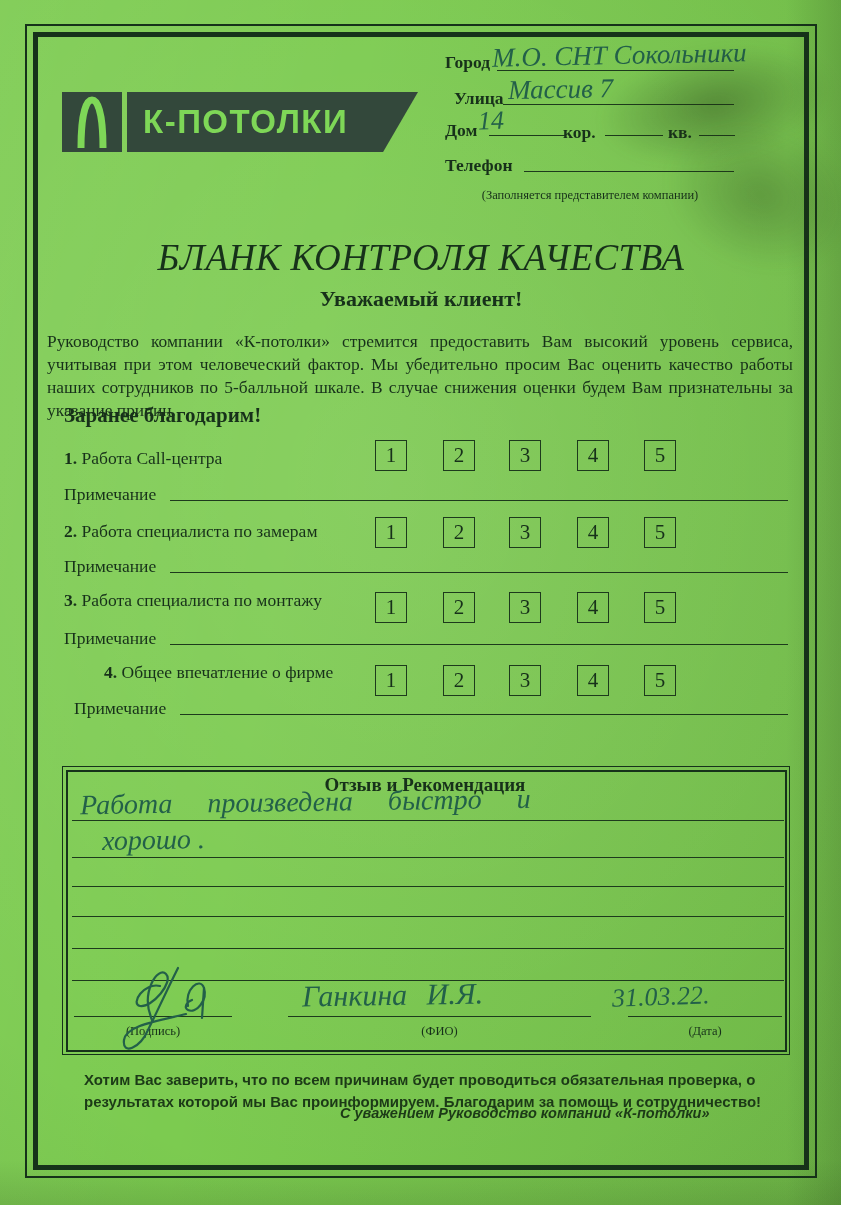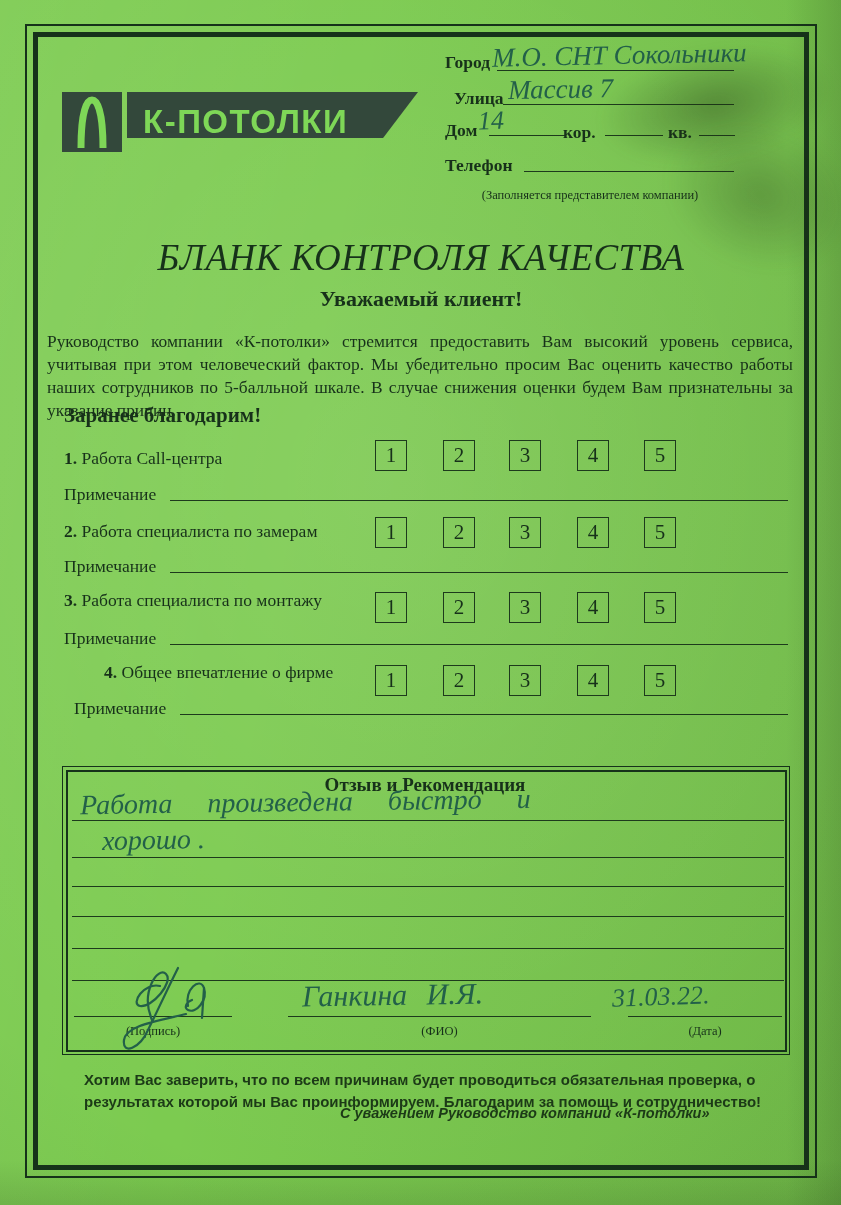--- a/index.html
+++ b/index.html
@@ -29,7 +29,7 @@
   .border-inner{left:33px;top:32px;right:32px;bottom:35px;border:5px solid #16321a;}
   
   .logo-icon-block{left:62px;top:92px;width:60px;height:60px;background:#33483b;}
-  .logo-text-block{left:127px;top:92px;width:291px;height:46px;background:#33483b;
+  .logo-text-block{left:127px;top:92px;width:291px;height:60px;background:#33483b;
     clip-path:polygon(0 0,100% 0,88% 100%,0 100%);}
   .logo-text{font-family:"Liberation Sans", sans-serif;font-weight:bold;font-size:33px;
     color:#7ed757;line-height:60px;padding-left:16px;letter-spacing:1.5px;display:block;}

